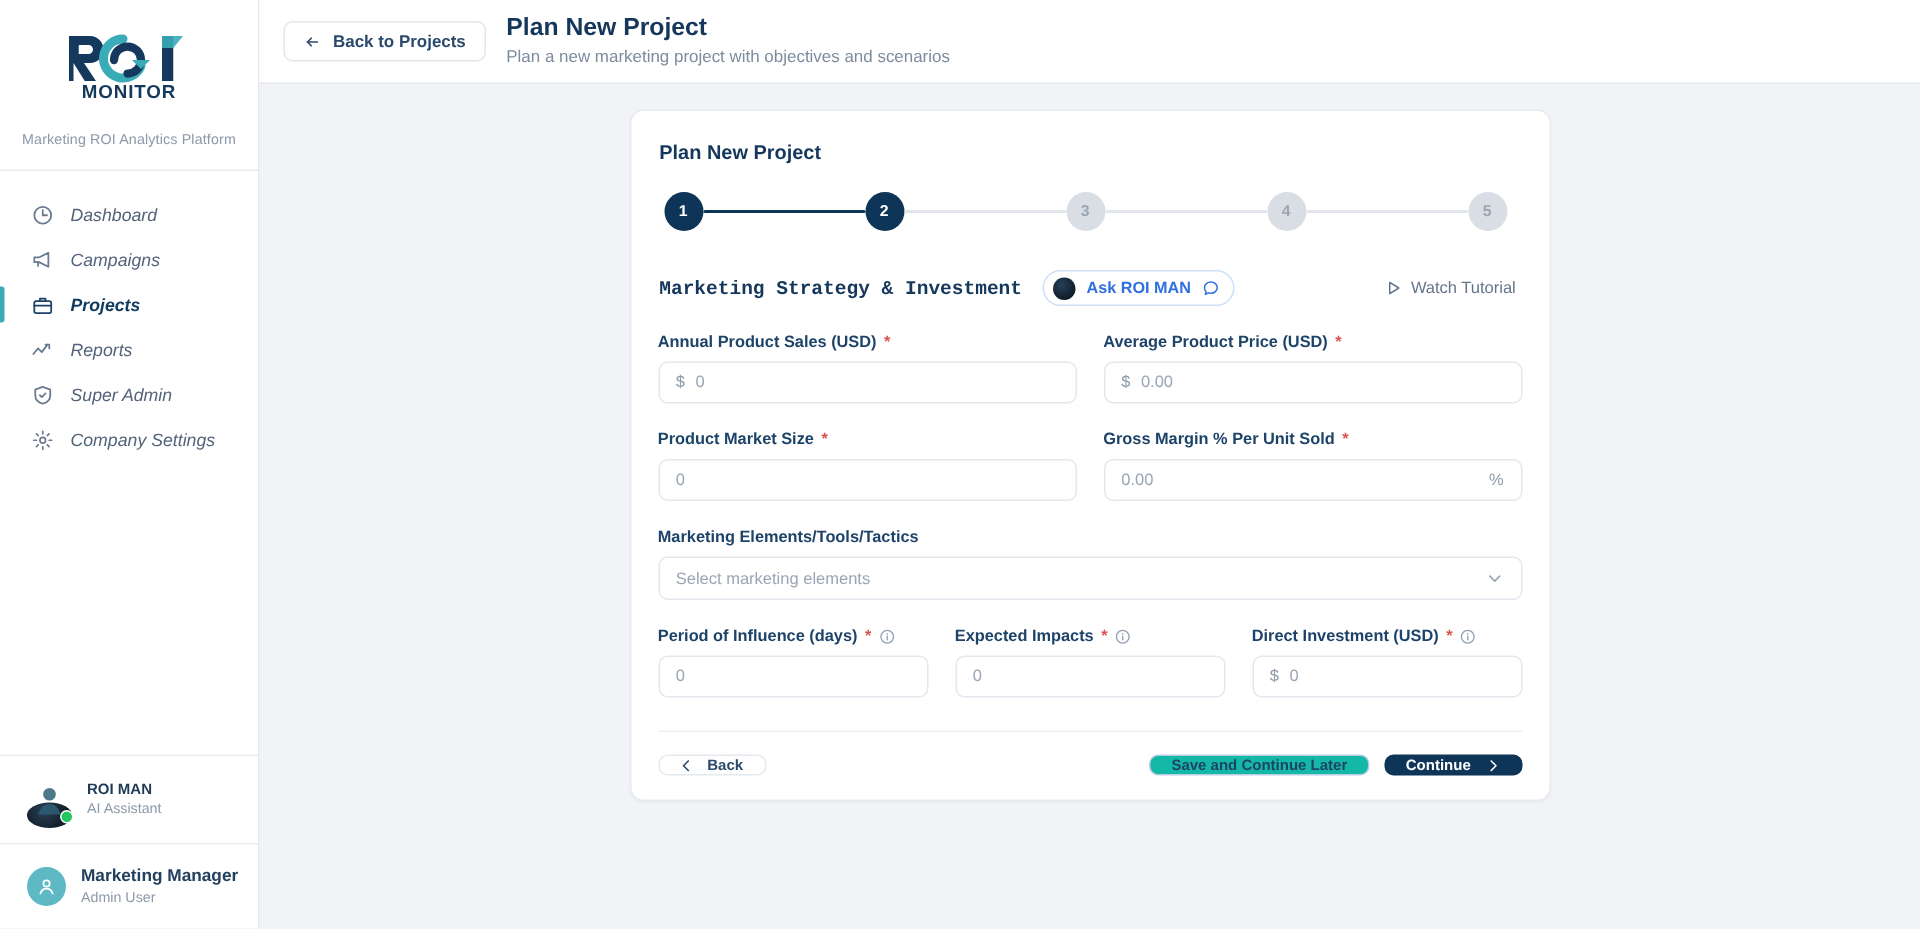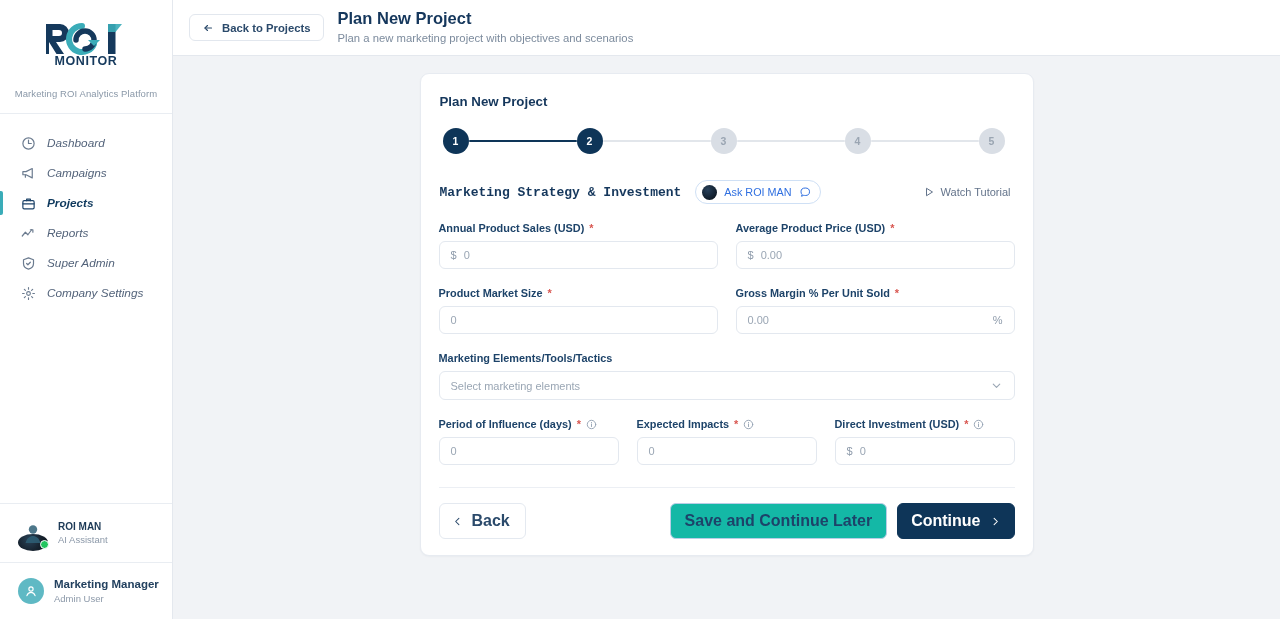--- a/index.html
+++ b/index.html
@@ -119,7 +119,7 @@
     background: radial-gradient(circle at 38% 32%, #27405a 0%, #132130 60%, #070d13 100%);
     flex: 0 0 15px;
   }
-  .ask-txt { font-size: 10.8px; font-weight: normal; color: #2f6fe0; }
+  .ask-txt { font-size: 10.8px; font-weight: bold; color: #2f6fe0; }
   .watch {
     margin-left: auto; display: inline-flex; align-items: center; gap: 6px;
     font-size: 11px; color: #64748b; cursor: pointer; padding-right: 2px;

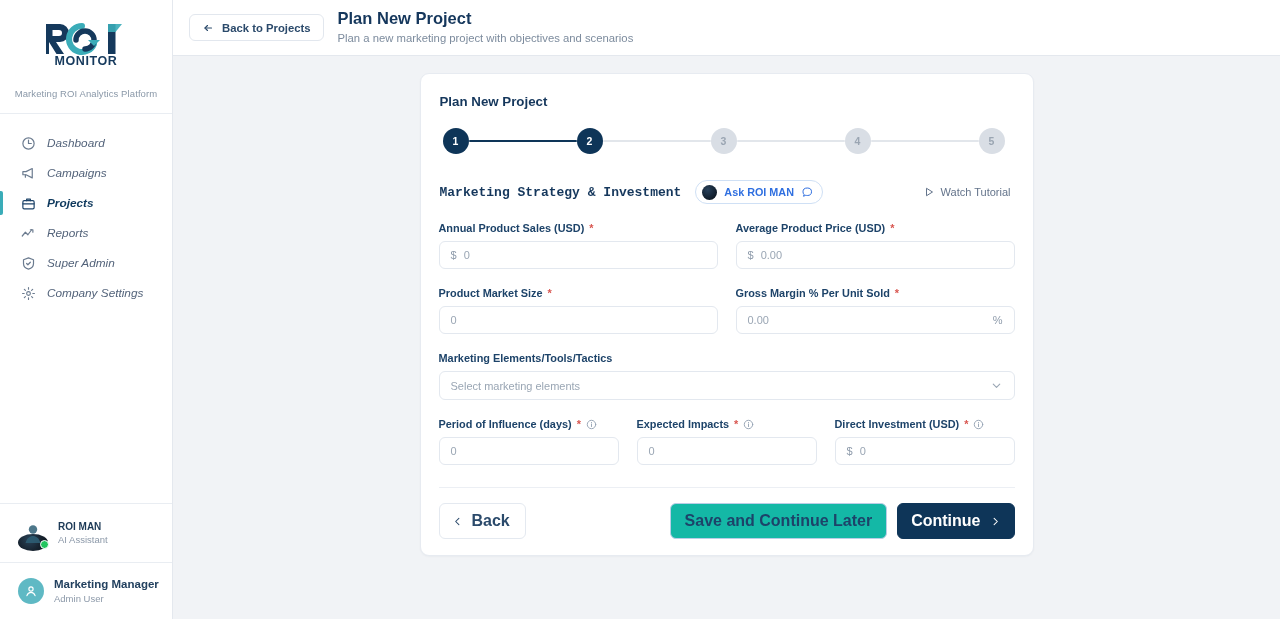--- a/index.html
+++ b/index.html
@@ -151,7 +151,7 @@
   .footer { display: flex; align-items: center; padding-top: 15px; }
   .btn {
     display: inline-flex; align-items: center; justify-content: center; gap: 9px;
-    height: 36px; border-radius: 6px; font-size: 16px; font-weight: bold;
+    height: 14px; border-radius: 6px; font-size: 10px; font-weight: bold;
     cursor: pointer; white-space: nowrap;
   }
   .btn-back { padding: 0 15px 0 12px; border: 1px solid #e4e9f0; background: #fff; color: #2b4a6b; }

